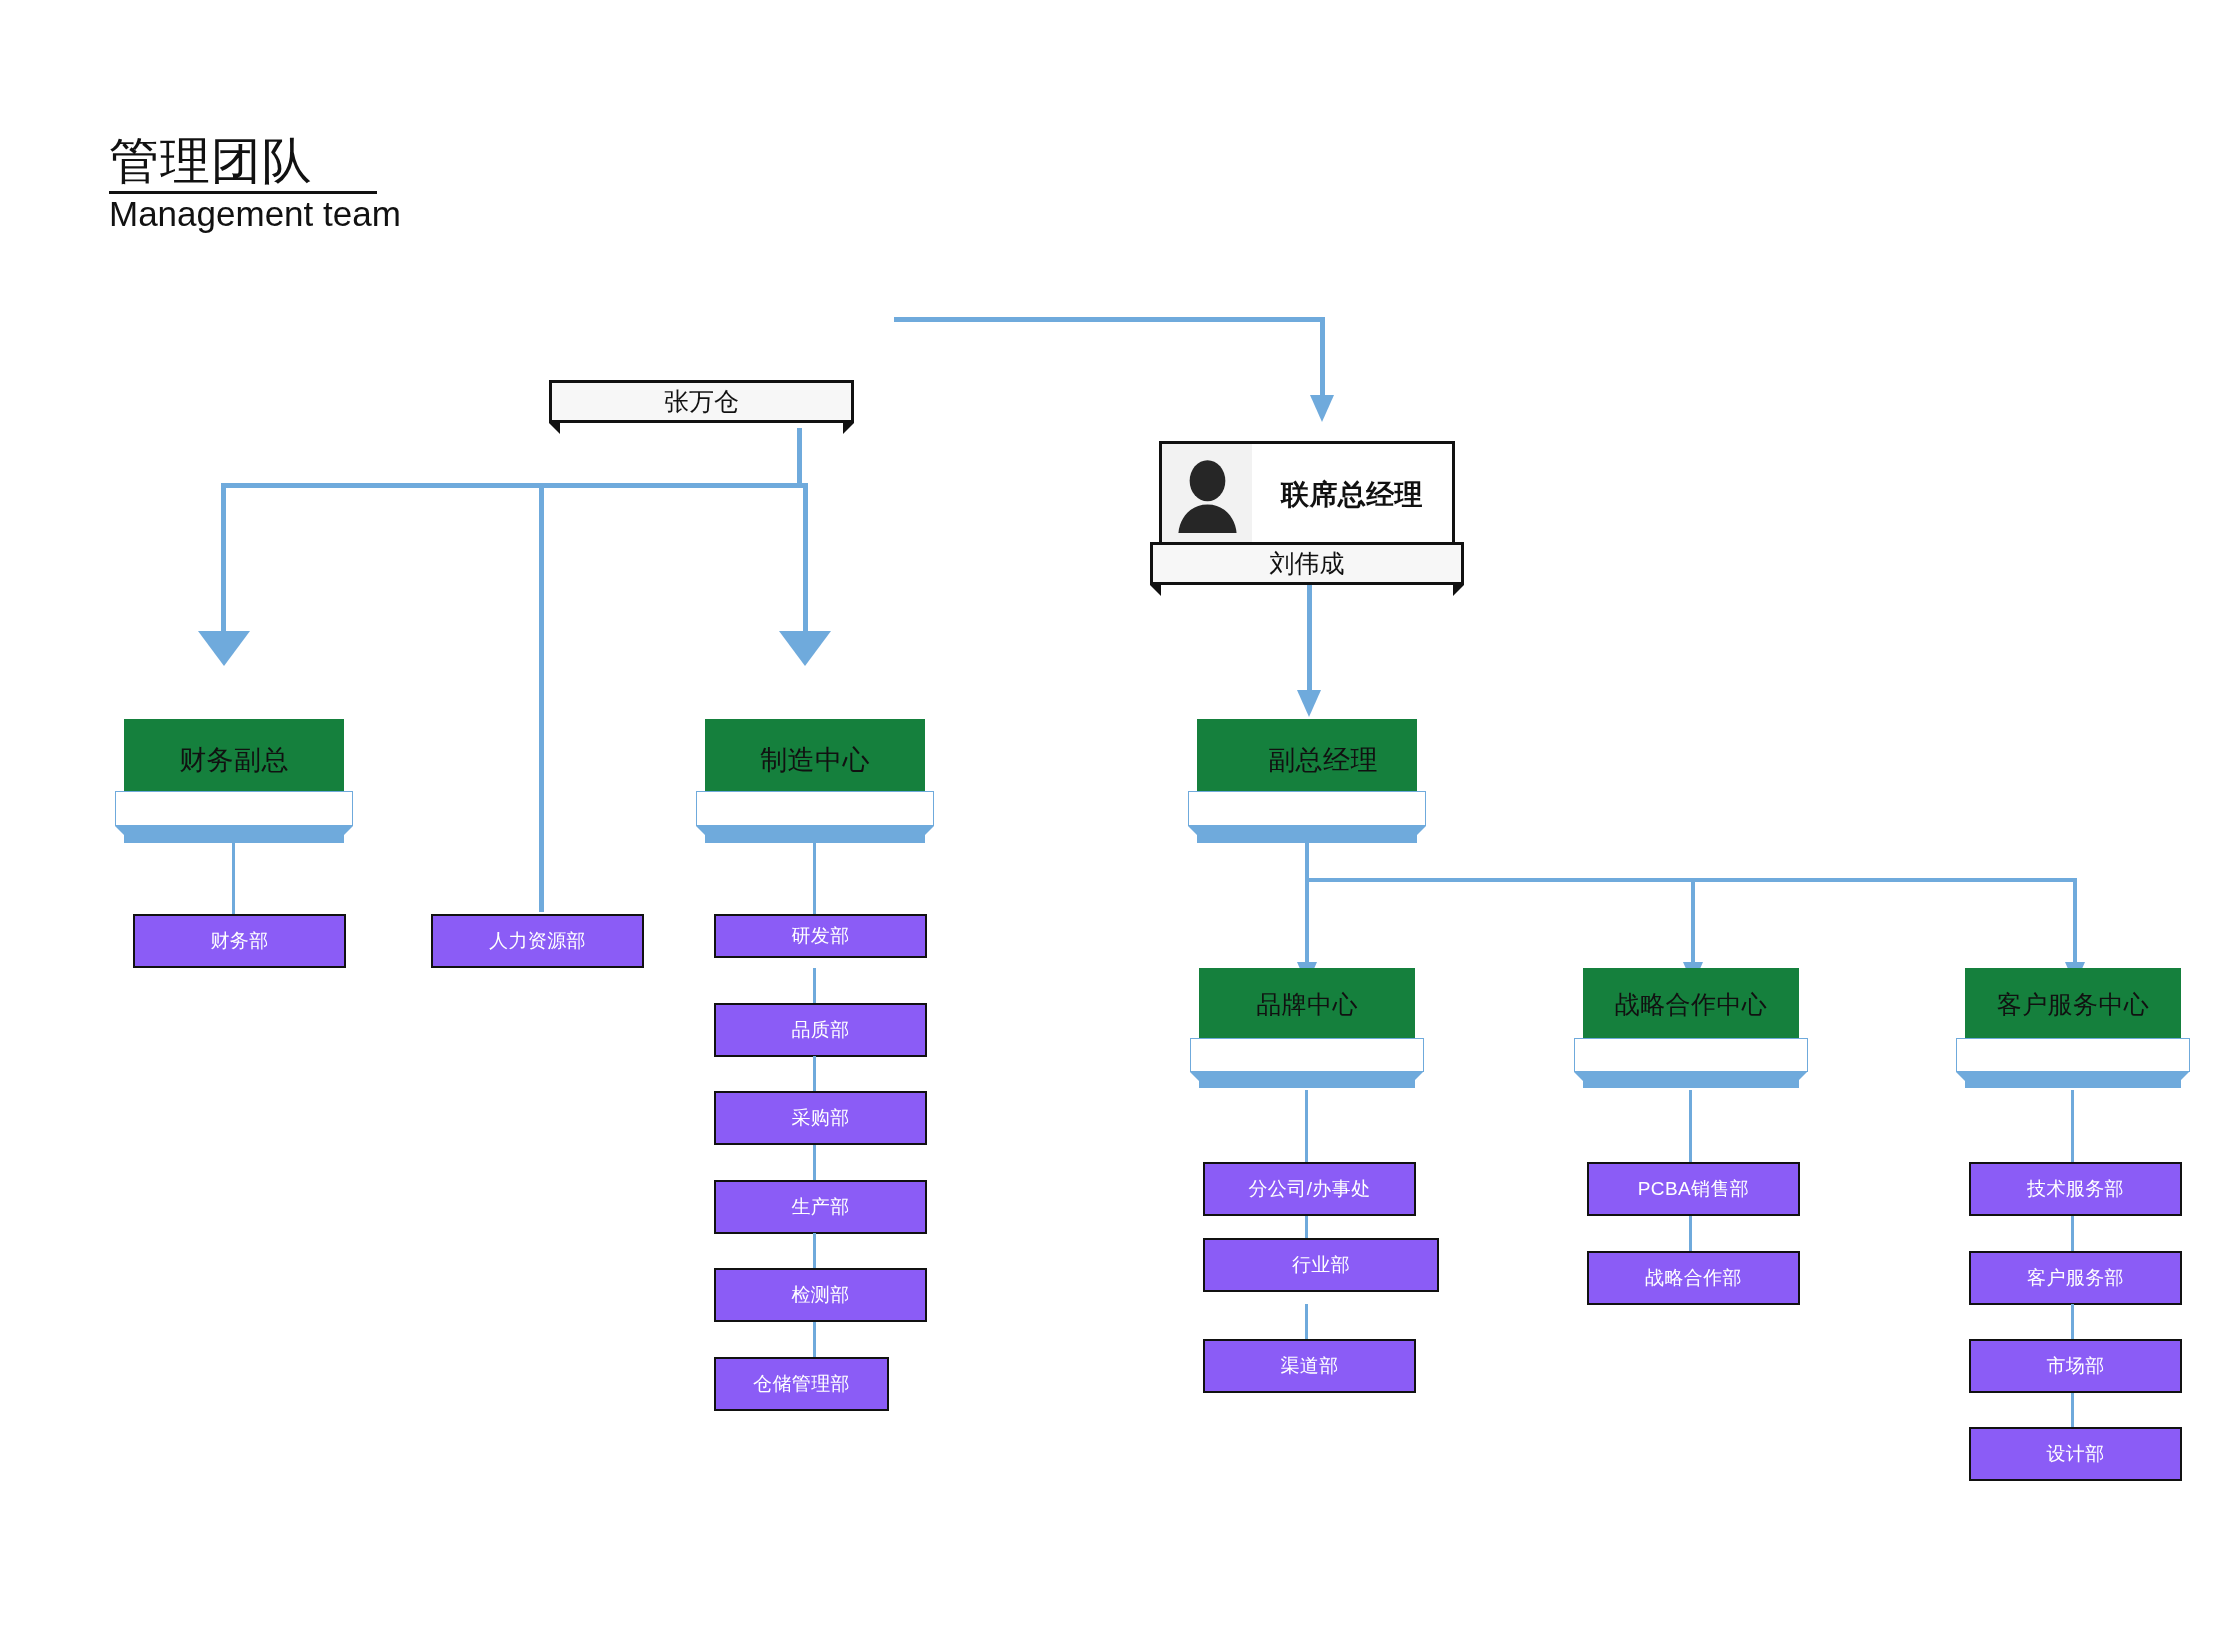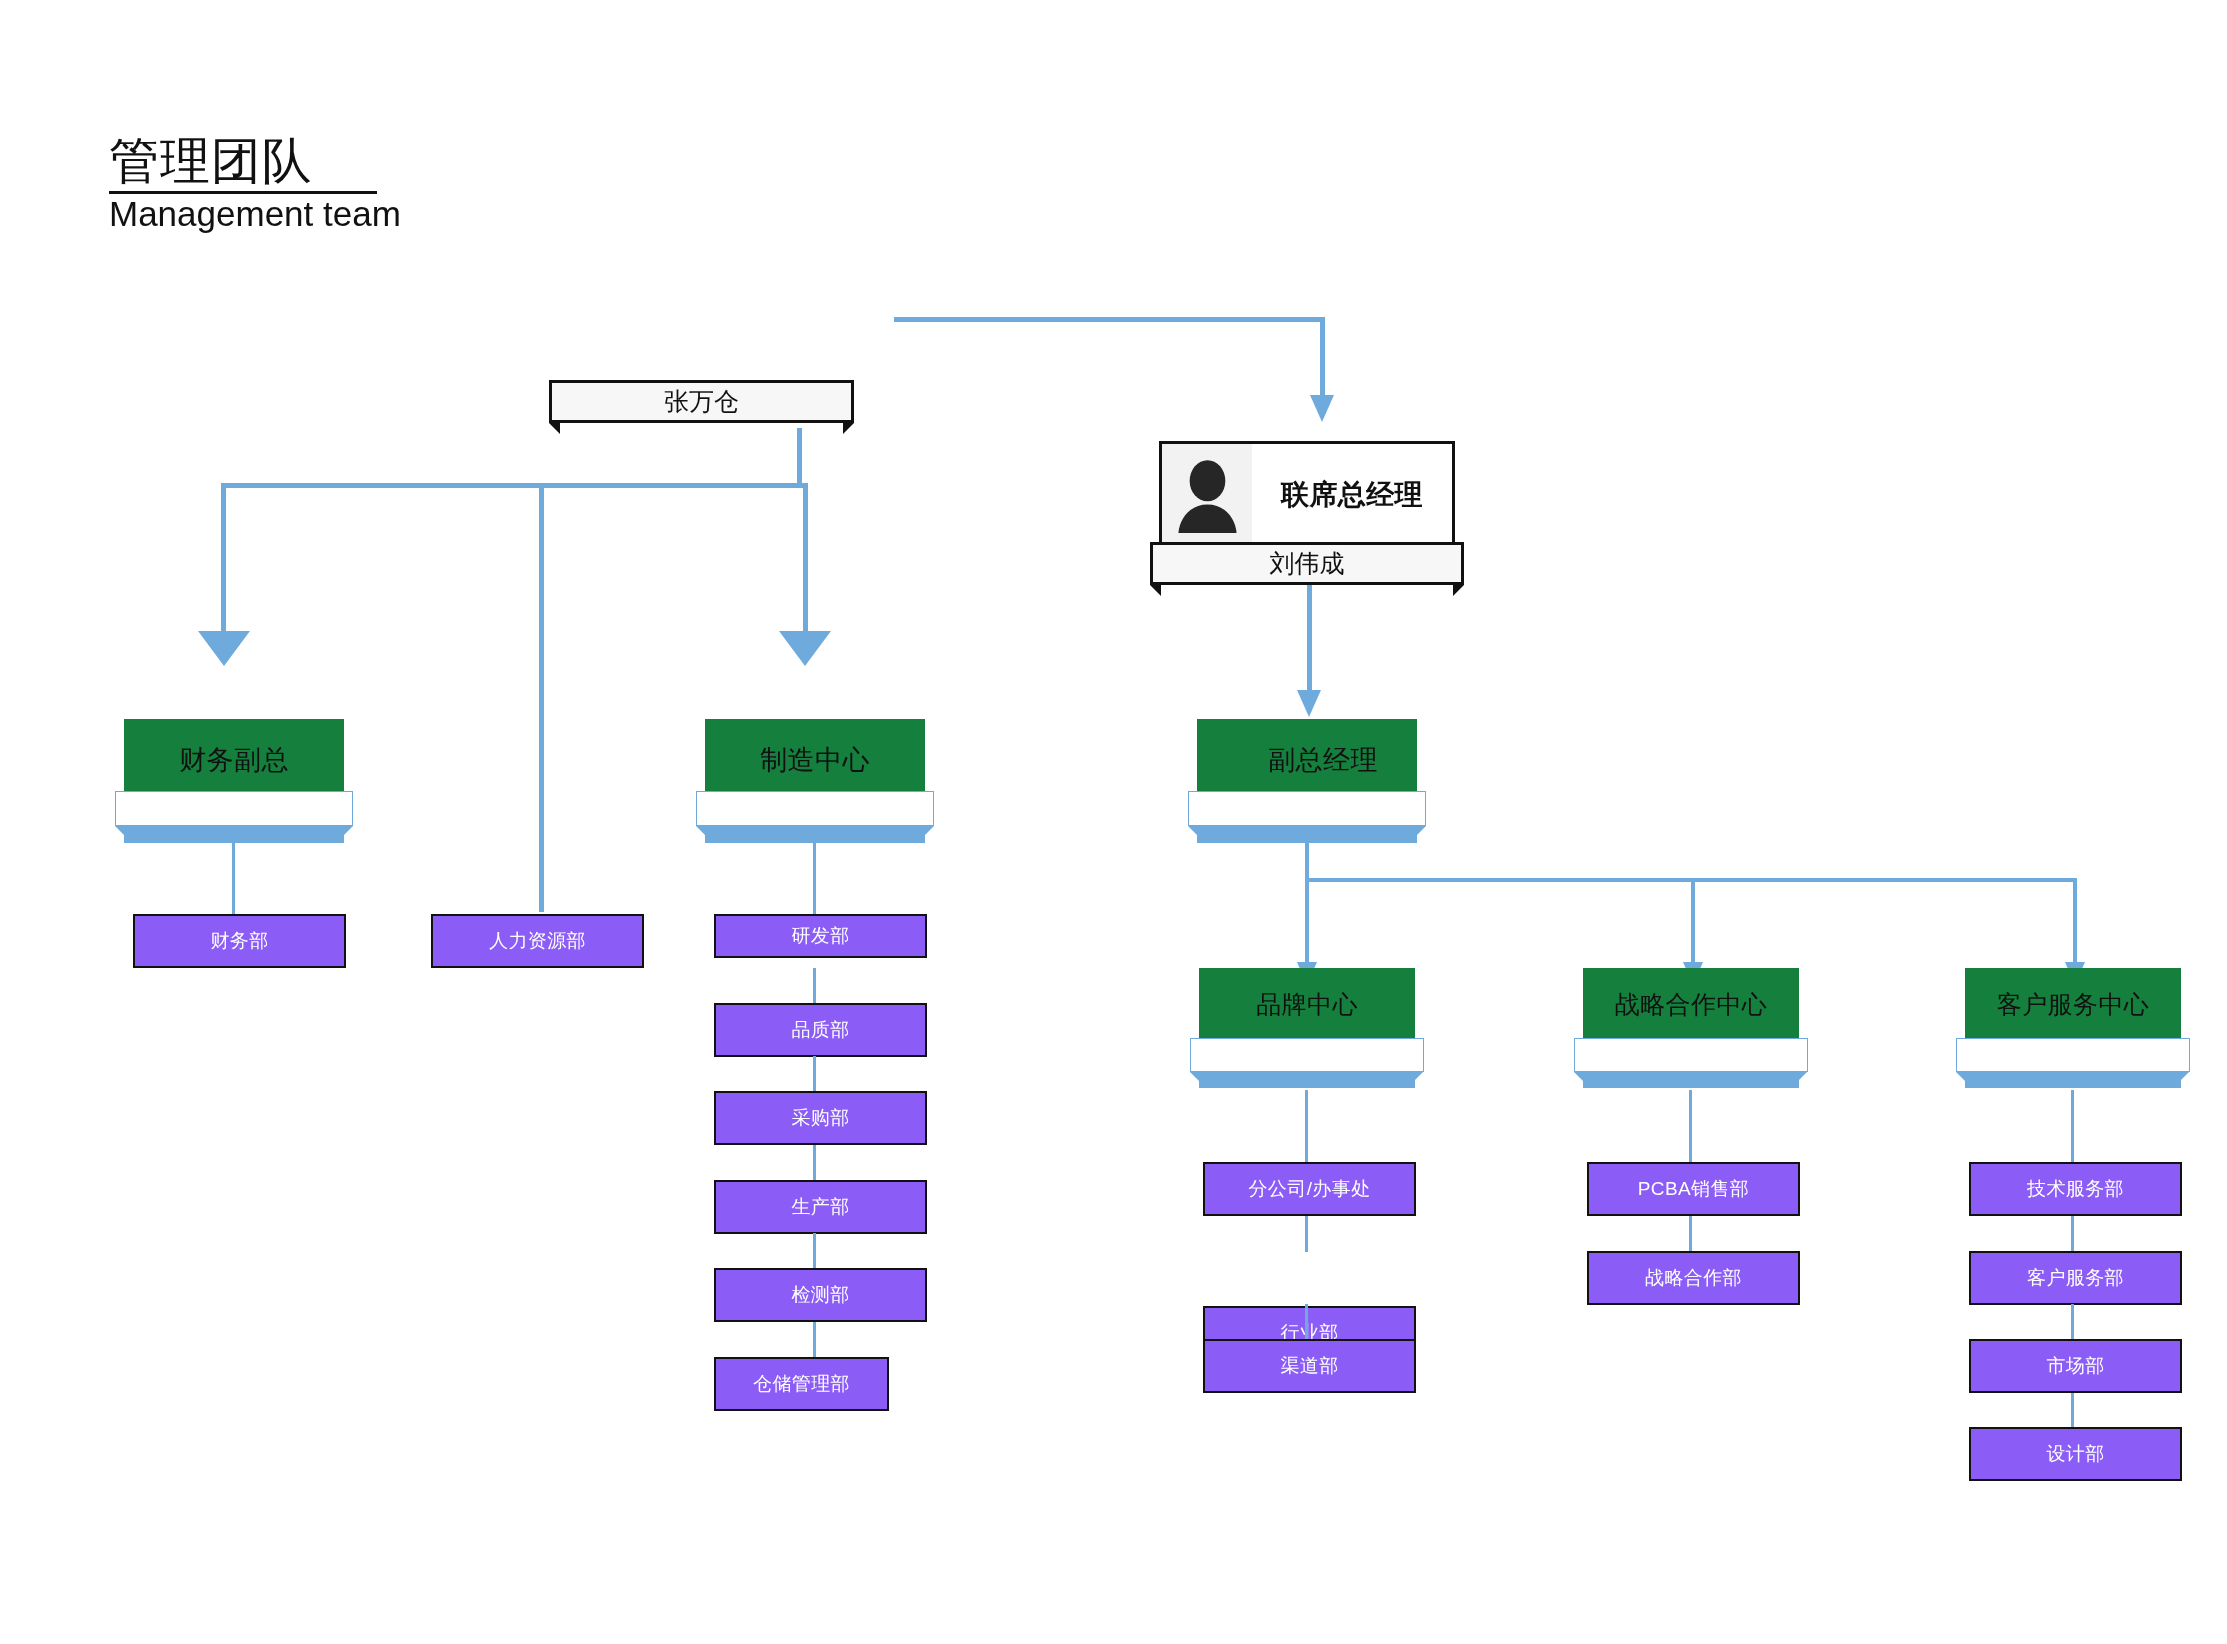--- a/index.html
+++ b/index.html
@@ -281,7 +281,7 @@
   <div class="leaf" style="left:1203px;top:1162px;width:213px;height:54px;">分公司/办事处</div>
 
   <div class="ln v hair" style="left:1305px;top:1216px;height:36px;"></div>
-  <div class="leaf" style="left:1203px;top:1306px;width:213px;height:54px;">行业部</div>
+  <div class="leaf" style="left:1203px;top:1238px;width:236px;height:54px;">行业部</div>
 
   <div class="ln v hair" style="left:1305px;top:1304px;height:36px;"></div>
   <div class="leaf" style="left:1203px;top:1339px;width:213px;height:54px;">渠道部</div>

